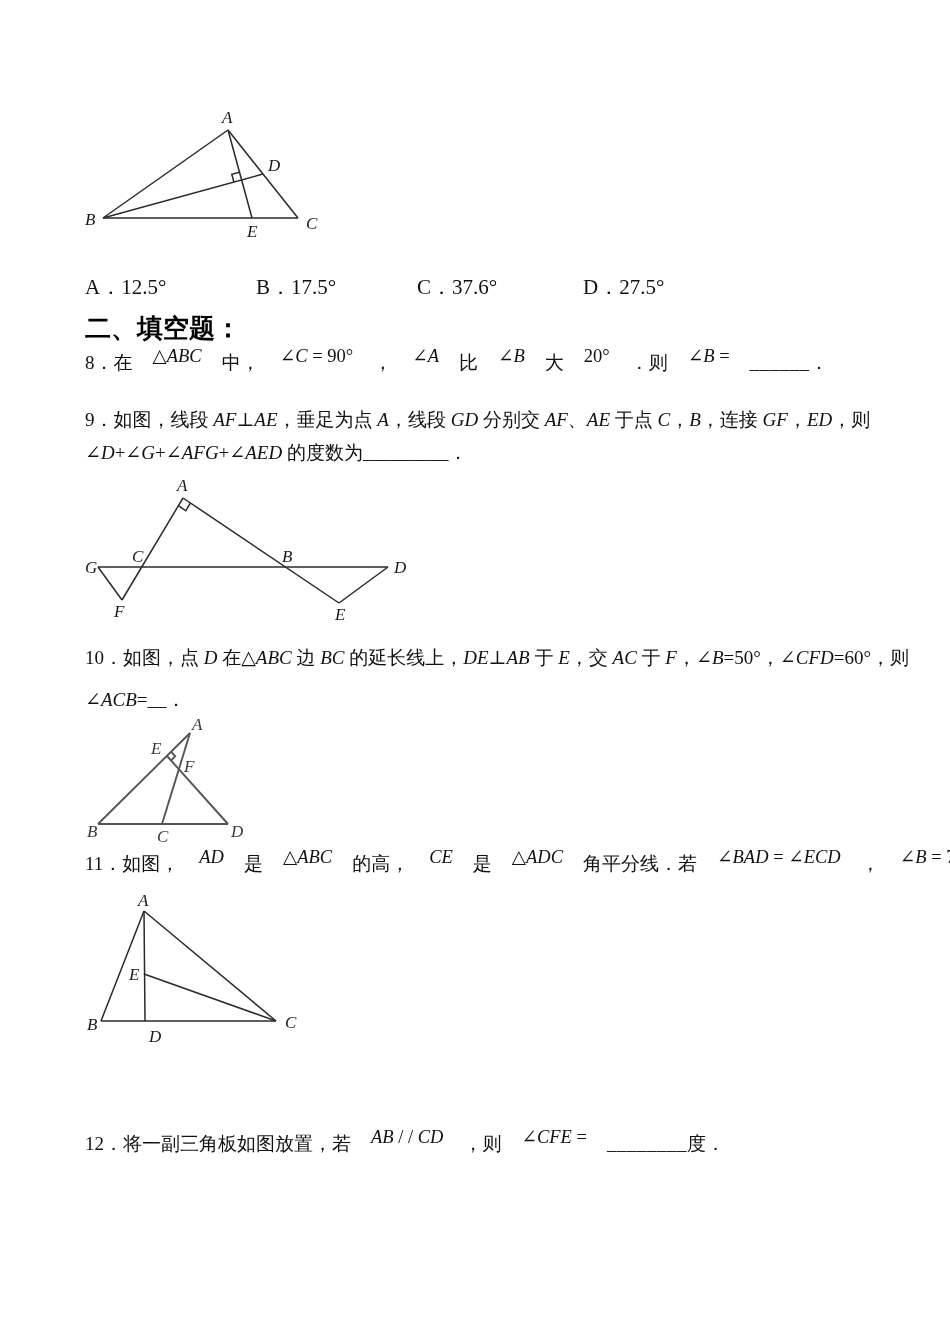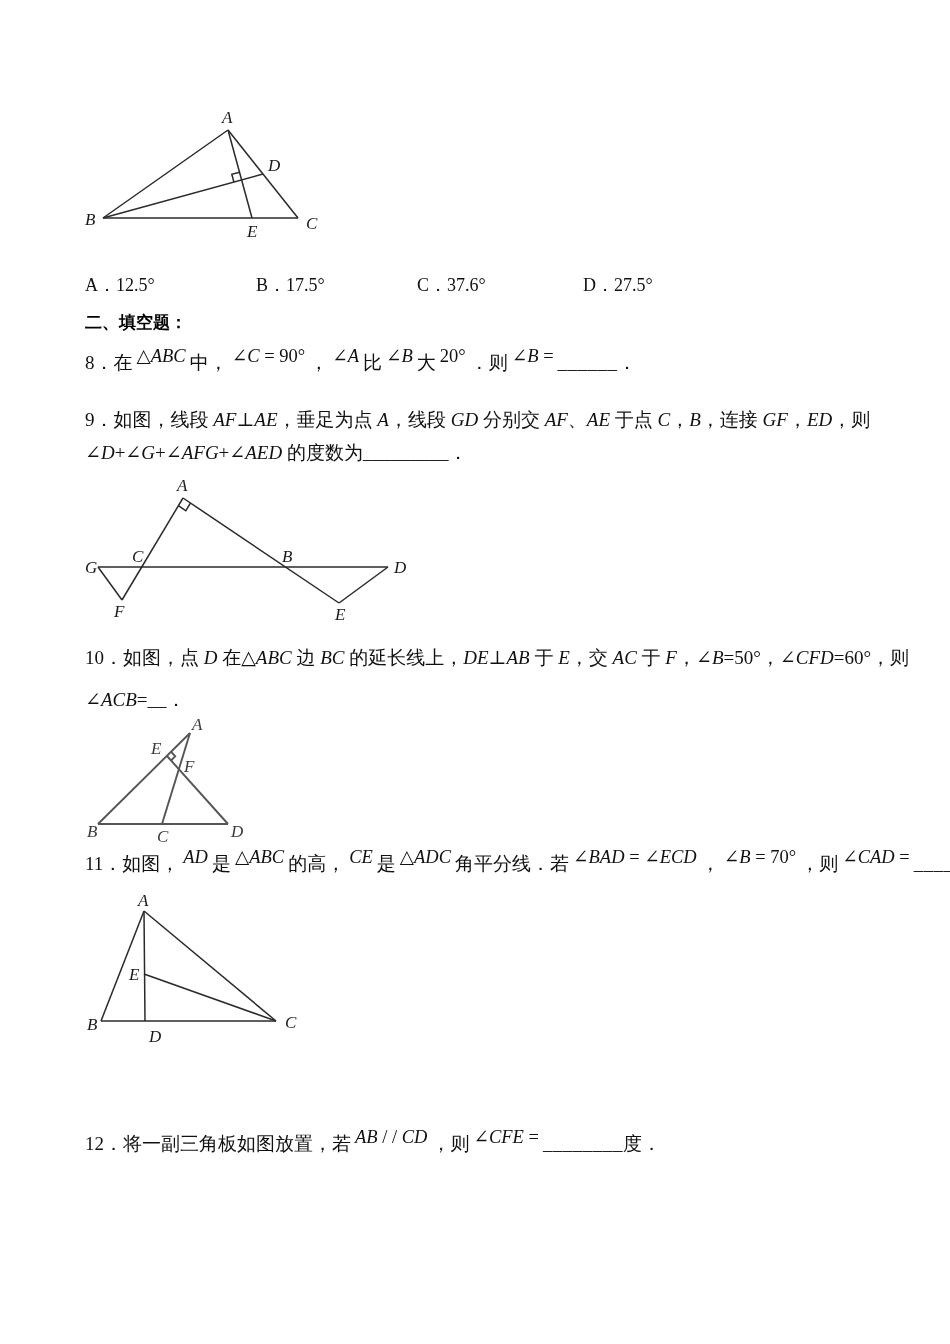--- a/index.html
+++ b/index.html
@@ -26,7 +26,7 @@
     font-size:18.5px;
   }
   .blank{letter-spacing:0.5px;}
-  .options-row{position:absolute;left:85px;top:273px;width:820px;height:26px;font-size:18px;}
+  .options-row{position:absolute;left:85px;top:273px;width:820px;height:26px;font-size:21px;}
   .opt{position:absolute;top:0;white-space:nowrap;}
   .sec-header{
     position:absolute;left:85px;top:311px;

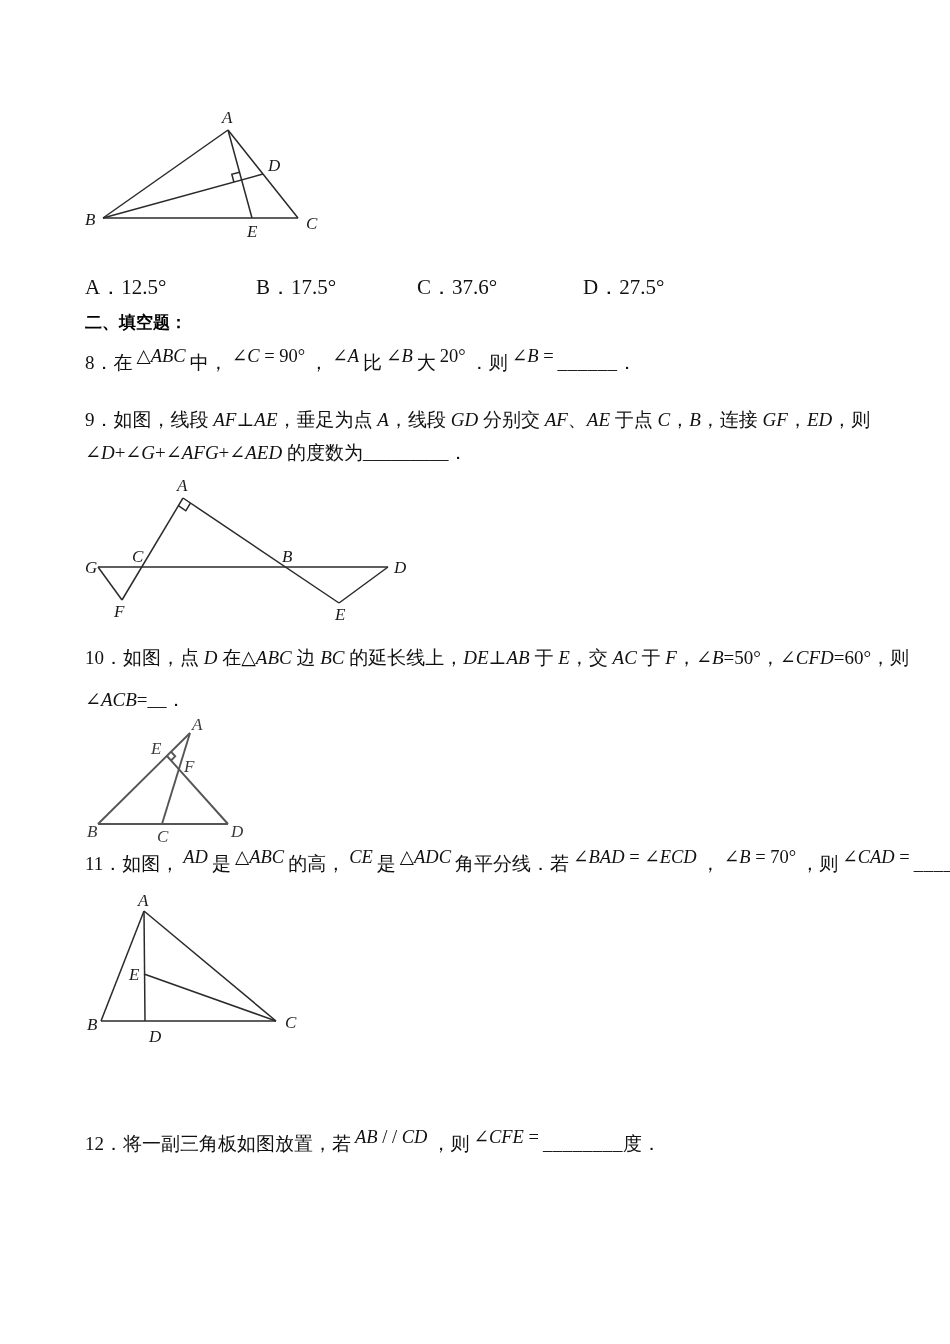--- a/index.html
+++ b/index.html
@@ -31,7 +31,7 @@
   .sec-header{
     position:absolute;left:85px;top:311px;
     font-family:"Liberation Sans","DejaVu Sans",sans-serif;
-    font-weight:bold;font-size:17px;color:#000;
+    font-weight:bold;font-size:26px;color:#000;
   }
   svg.fig{position:absolute;overflow:visible;}
   svg.fig line, svg.fig polyline{stroke:#2a2a2a;stroke-width:1.5;fill:none;}

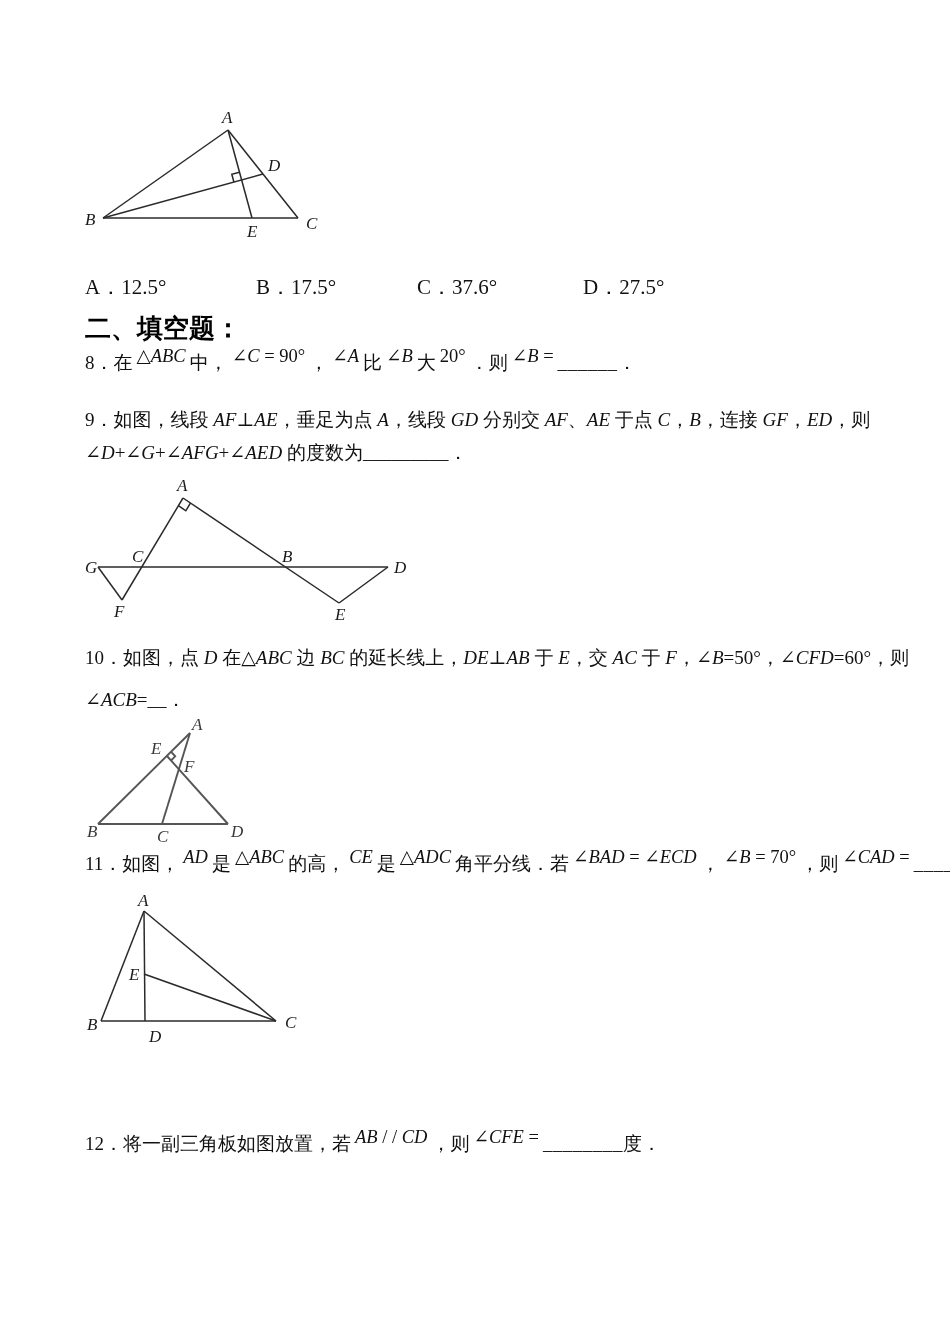--- a/index.html
+++ b/index.html
@@ -22,7 +22,7 @@
   .mf{
     position:relative;
     top:-7px;
-    margin:0 4px;
+    margin:0 20px;
     font-size:18.5px;
   }
   .blank{letter-spacing:0.5px;}

